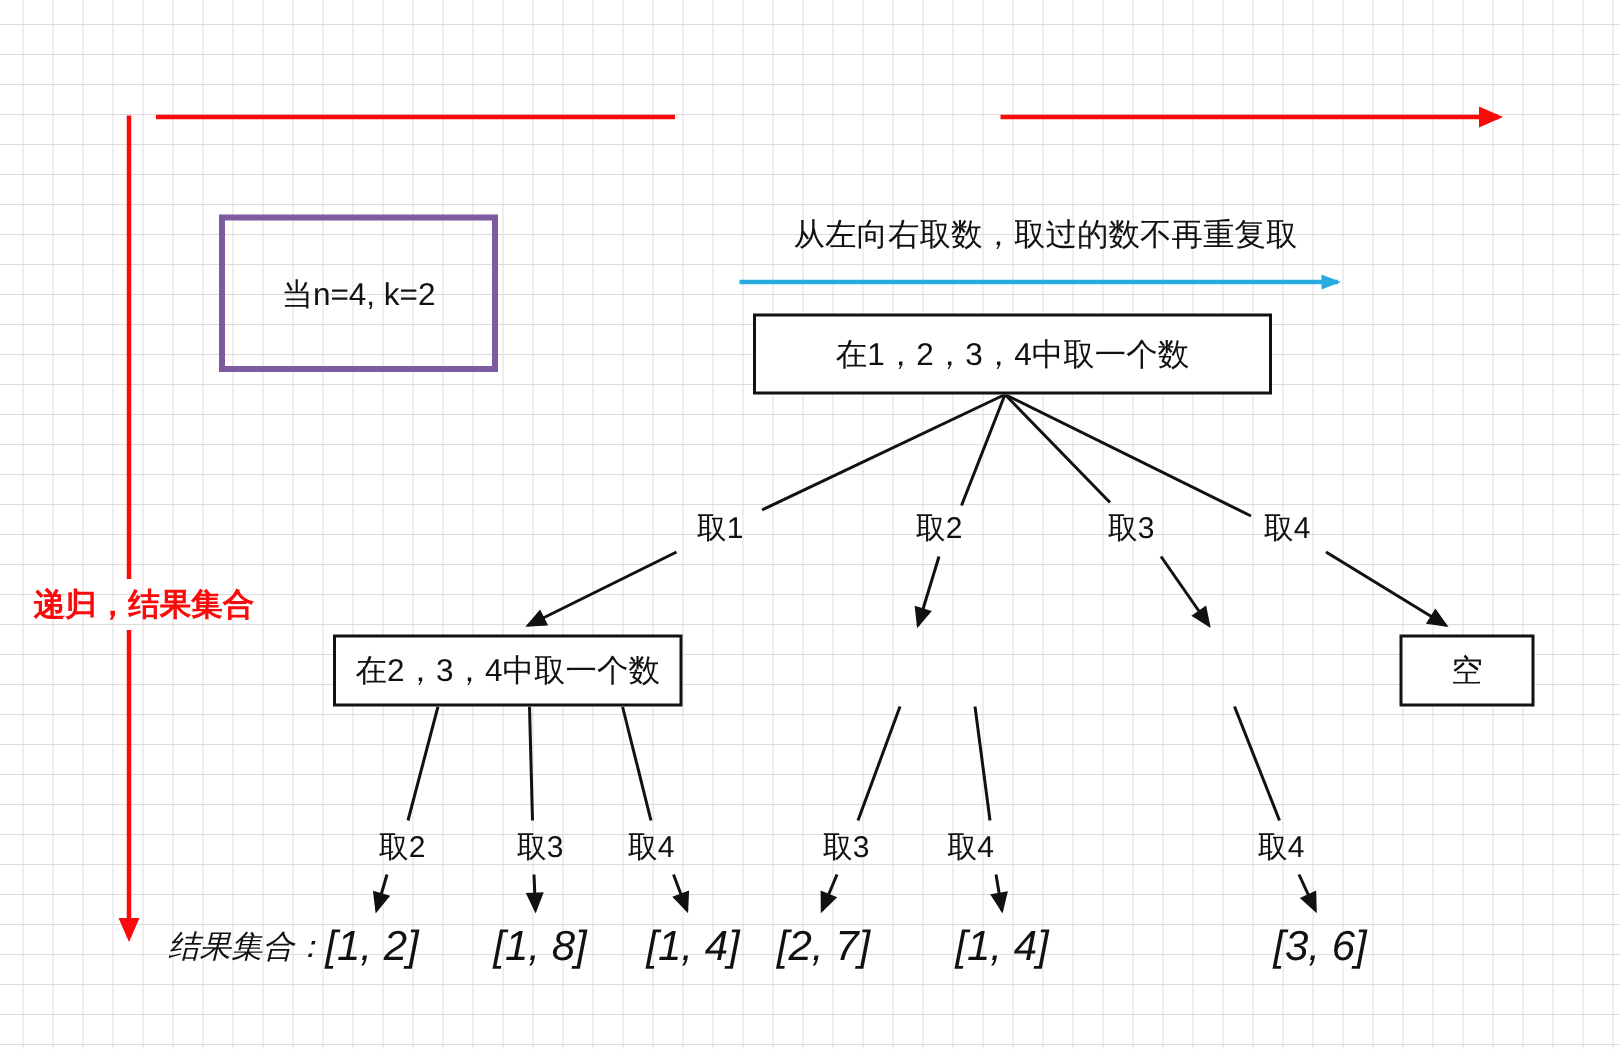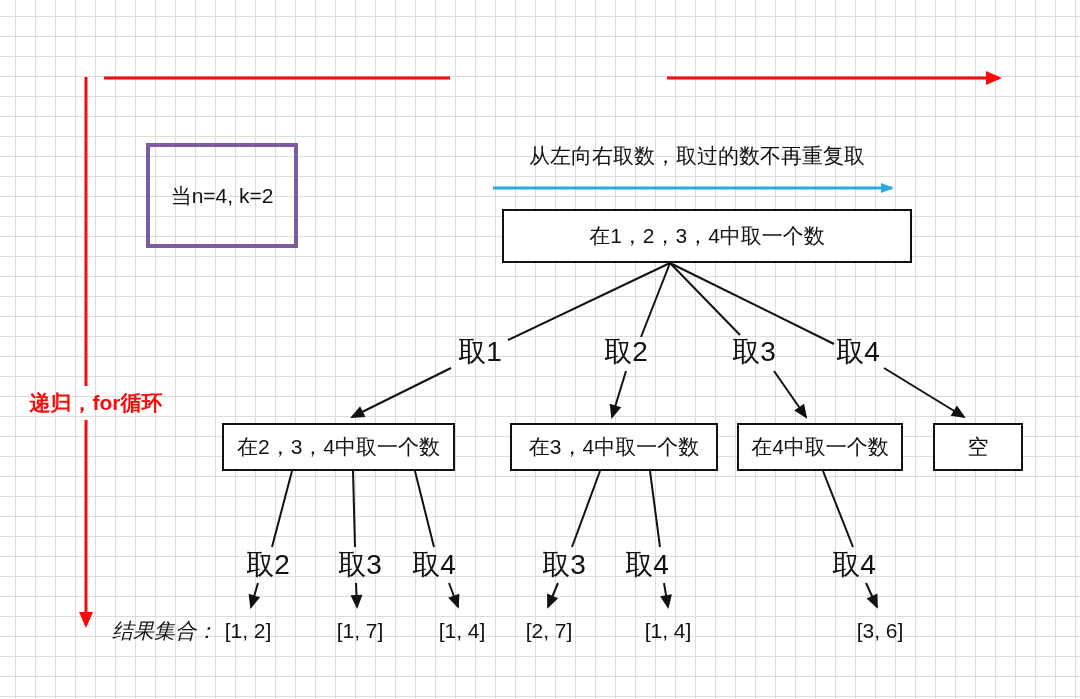--- a/index.html
+++ b/index.html
@@ -136,7 +136,7 @@
 
   <div class="ctr rule-label" style="left:685px;top:156px;">从左向右取数，取过的数不再重复取</div>
 
-  <div class="node condition" style="left:146px;top:143px;width:152px;height:105px;">
+  <div class="node condition" style="left:146px;top:143px;width:186px;height:105px;">
     <span>当n=4, k=2</span>
   </div>
 

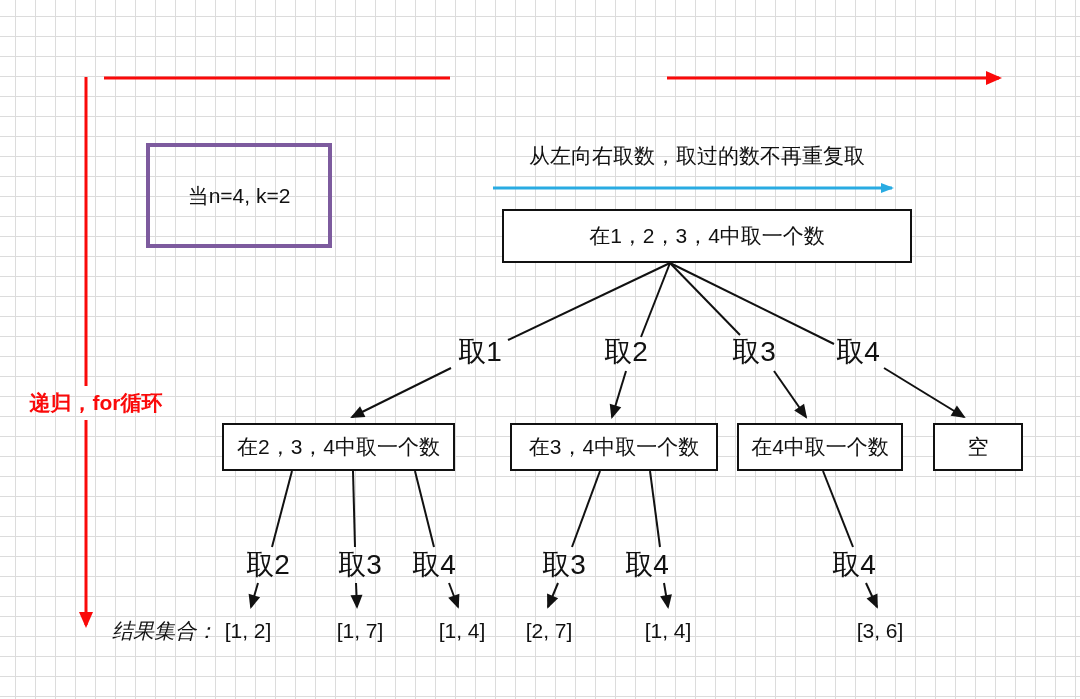--- a/index.html
+++ b/index.html
@@ -140,7 +140,7 @@
     <span>当n=4, k=2</span>
   </div>
 
-  <div class="node" style="left:502px;top:209px;width:410px;height:54px;">
+  <div class="node" style="left:502px;top:209px;width:346px;height:54px;">
     <span>在1，2，3，4中取一个数</span>
   </div>
 

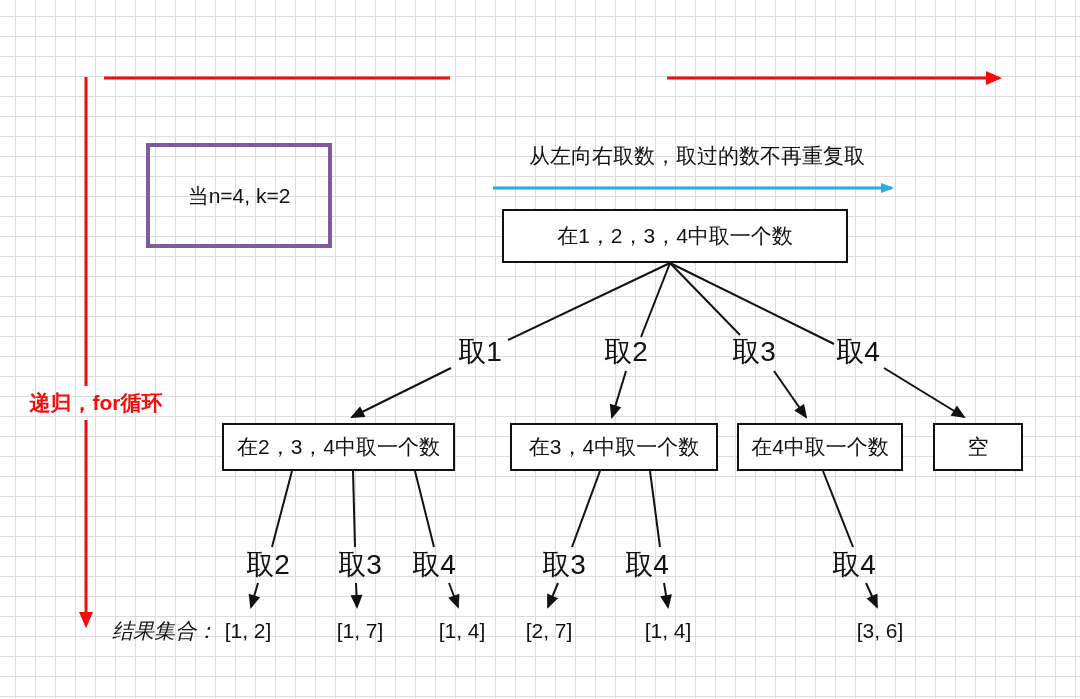--- a/index.html
+++ b/index.html
@@ -45,7 +45,7 @@
     transform:translate(-50%,-50%);
     white-space:nowrap;
   }
-  .edge-label{font-size:28px;}
+  .edge-label{font-size:20px;}
   .result{font-size:21px;}
   .red-label{color:var(--red,#f00);font-weight:bold;}
   .top-label{font-size:22px;}

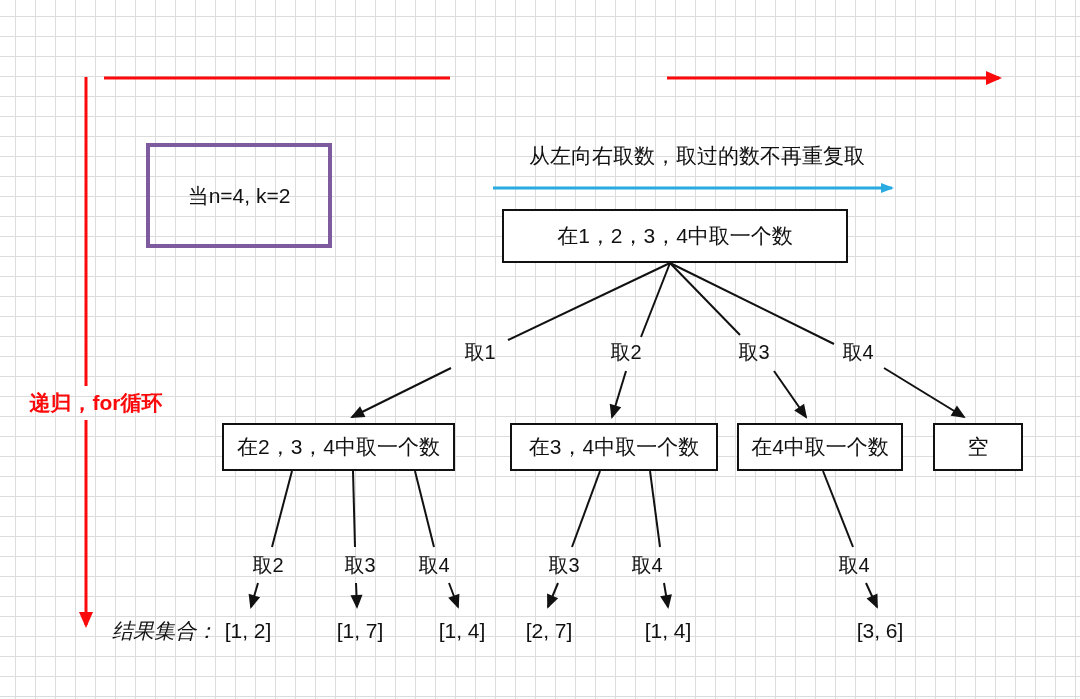--- a/index.html
+++ b/index.html
@@ -132,7 +132,7 @@
     </g>
   </svg>
 
-  <div class="ctr red-label left-label" style="left:96px;top:403px;">递归，for循环</div>
+  <div class="ctr red-label left-label" style="left:96px;top:403px;">递归，结果集合</div>
 
   <div class="ctr rule-label" style="left:685px;top:156px;">从左向右取数，取过的数不再重复取</div>
 

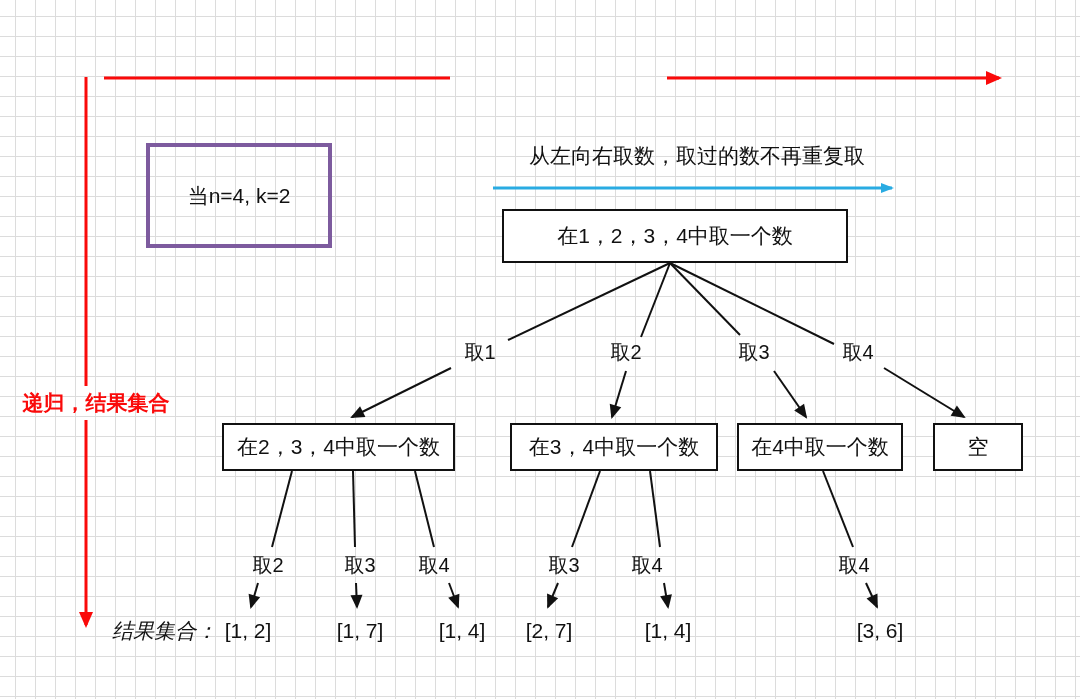--- a/index.html
+++ b/index.html
@@ -152,9 +152,6 @@
   <div class="node" style="left:222px;top:423px;width:233px;height:48px;">
     <span>在2，3，4中取一个数</span>
   </div>
-  <div class="node" style="left:510px;top:423px;width:208px;height:48px;">
-    <span>在3，4中取一个数</span>
-  </div>
   <div class="node" style="left:737px;top:423px;width:166px;height:48px;">
     <span>在4中取一个数</span>
   </div>

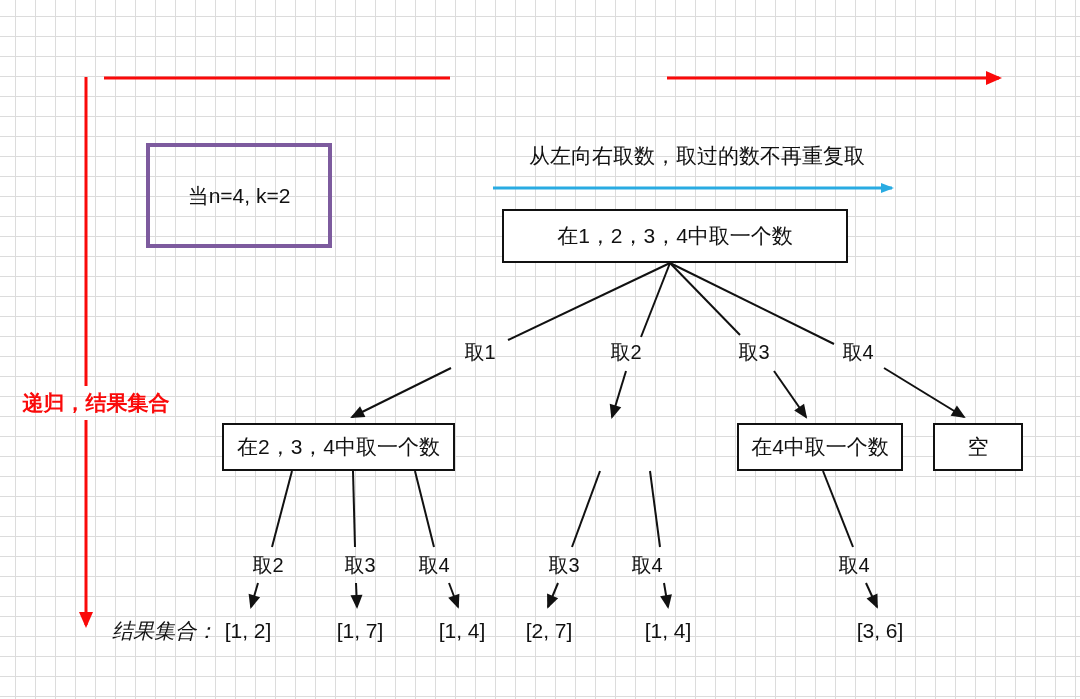--- a/index.html
+++ b/index.html
@@ -152,9 +152,6 @@
   <div class="node" style="left:222px;top:423px;width:233px;height:48px;">
     <span>在2，3，4中取一个数</span>
   </div>
-  <div class="node" style="left:737px;top:423px;width:166px;height:48px;">
-    <span>在4中取一个数</span>
-  </div>
   <div class="node" style="left:933px;top:423px;width:90px;height:48px;">
     <span>空</span>
   </div>

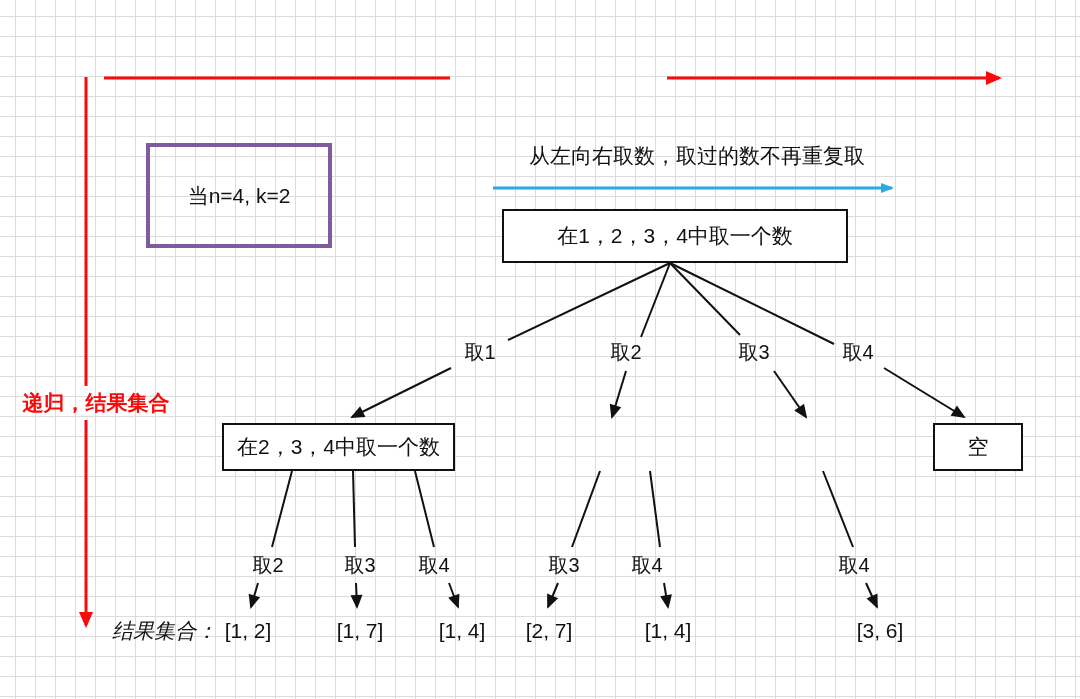--- a/index.html
+++ b/index.html
@@ -46,7 +46,7 @@
     white-space:nowrap;
   }
   .edge-label{font-size:20px;}
-  .result{font-size:21px;}
+  .result{font-size:28px;font-style:italic;}
   .red-label{color:var(--red,#f00);font-weight:bold;}
   .top-label{font-size:22px;}
   .left-label{font-size:21px;}

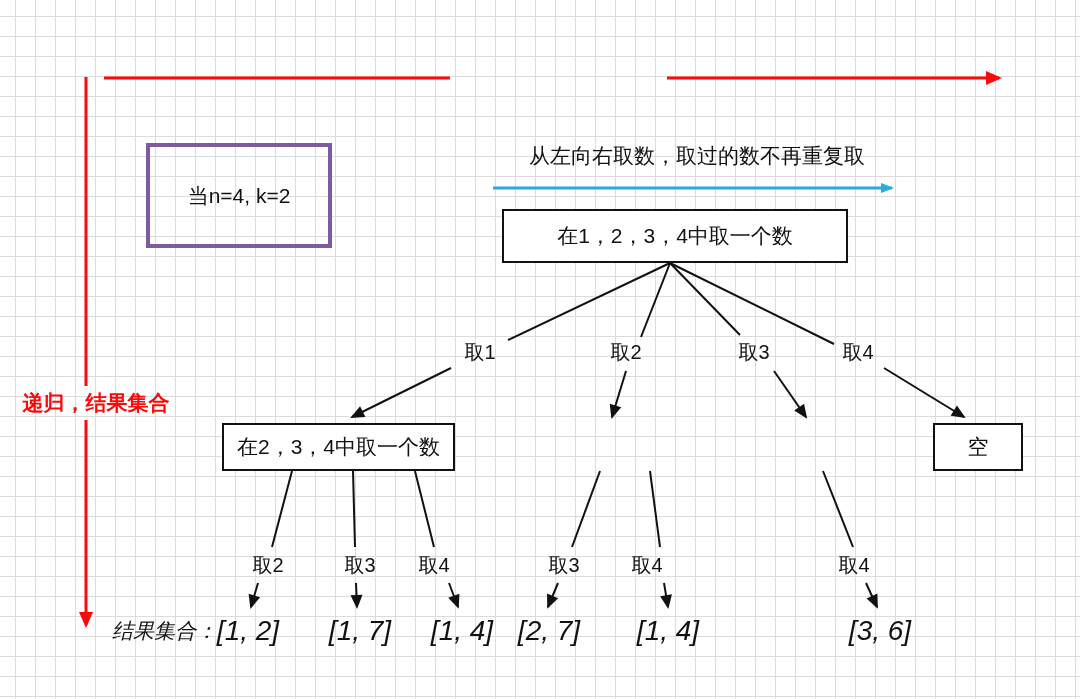--- a/index.html
+++ b/index.html
@@ -165,7 +165,7 @@
 
   <div class="results-title" style="left:112px;top:631px;">结果集合：</div>
   <div class="ctr result" style="left:248px;top:631px;">[1, 2]</div>
-  <div class="ctr result" style="left:360px;top:631px;">[1, 7]</div>
+  <div class="ctr result" style="left:360px;top:631px;">[1, 8]</div>
   <div class="ctr result" style="left:462px;top:631px;">[1, 4]</div>
   <div class="ctr result" style="left:549px;top:631px;">[2, 7]</div>
   <div class="ctr result" style="left:668px;top:631px;">[1, 4]</div>

